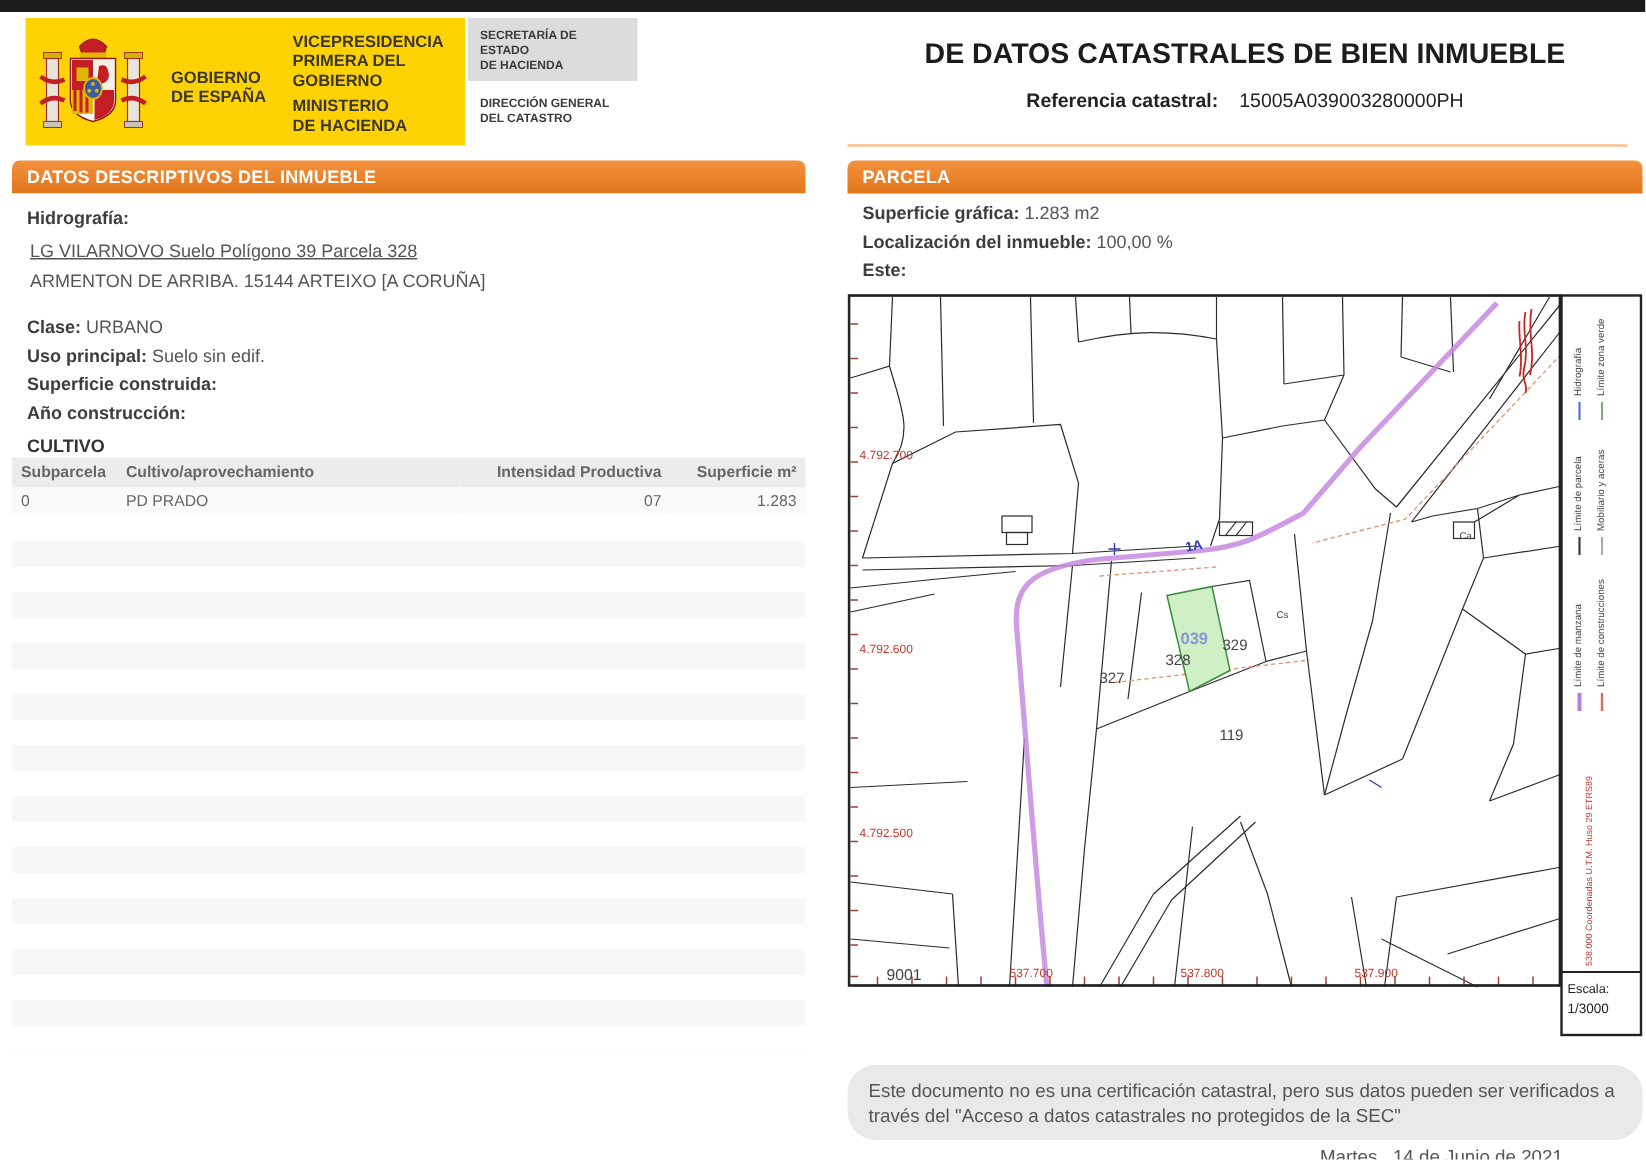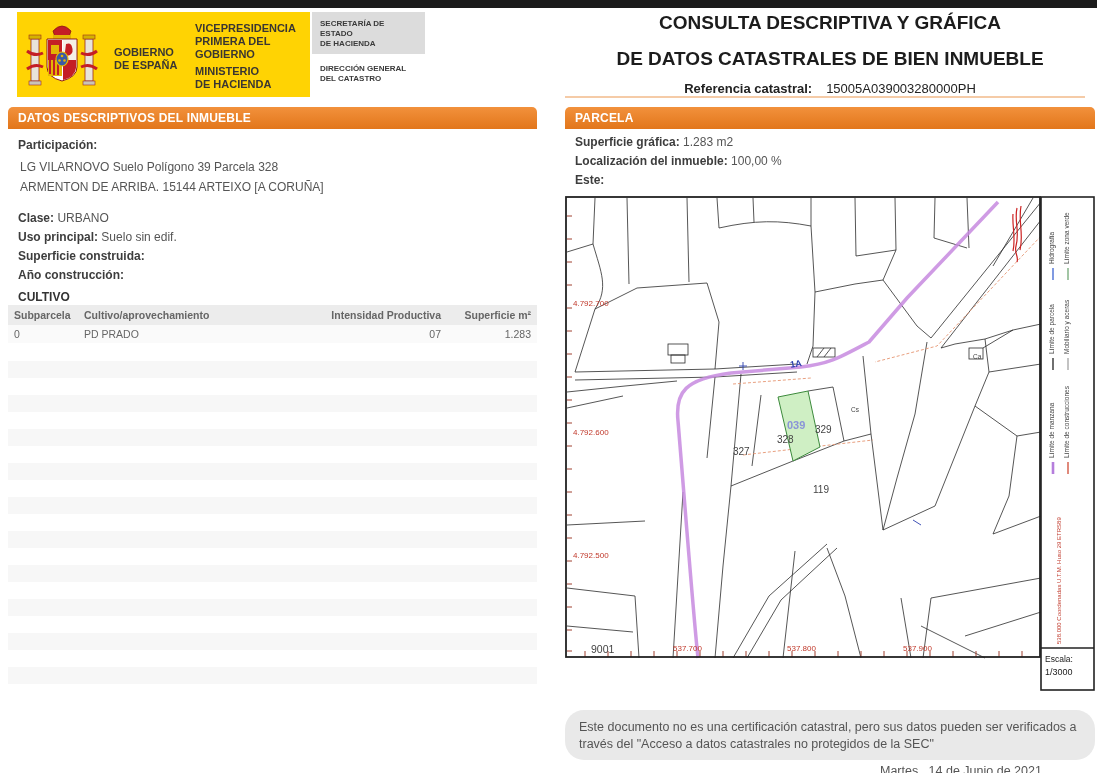--- a/index.html
+++ b/index.html
@@ -118,7 +118,6 @@
   </div>
 
   <div class="title-wrap">
-    <div class="title-l1">CONSULTA DESCRIPTIVA Y GRÁFICA</div>
     <div class="title-l2">DE DATOS CATASTRALES DE BIEN INMUEBLE</div>
     <div class="ref-row">
       <b>Referencia catastral:</b><span>15005A039003280000PH</span>

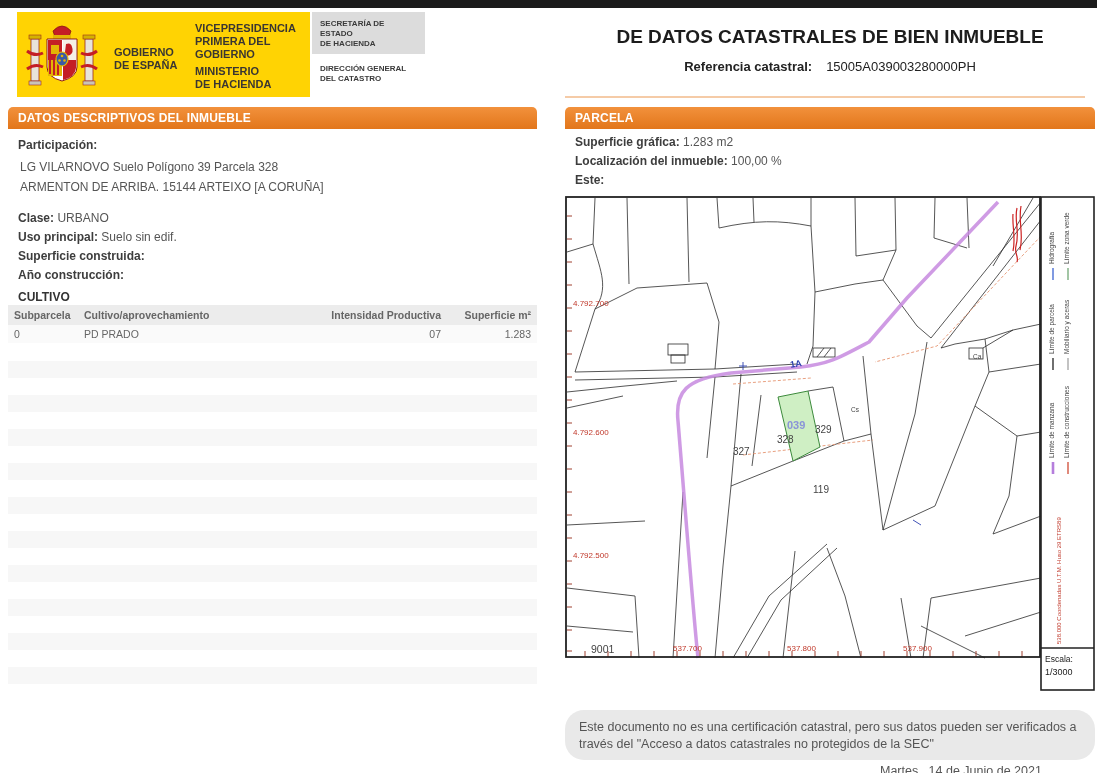--- a/index.html
+++ b/index.html
@@ -128,7 +128,7 @@
   <div class="banner banner-left">DATOS DESCRIPTIVOS DEL INMUEBLE</div>
   <div class="lp">
     <div class="stripes"></div>
-    <div class="lp-row loc-lbl lbl">Participación:</div>
+    <div class="lp-row loc-lbl lbl">Hidrografía:</div>
     <div class="lp-row loc-1">LG VILARNOVO  Suelo Polígono 39 Parcela 328</div>
     <div class="lp-row loc-2">ARMENTON DE ARRIBA. 15144 ARTEIXO [A CORUÑA]</div>
     <div class="lp-row clase"><span class="lbl">Clase:</span> <span>URBANO</span></div>

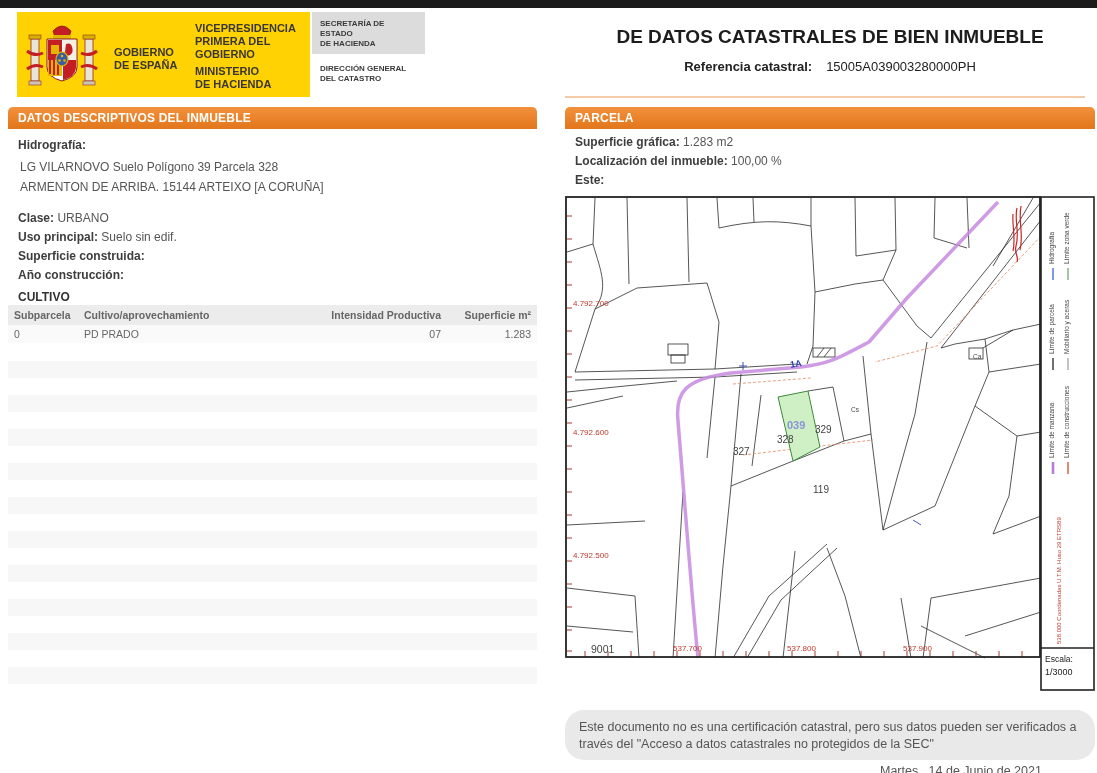--- a/index.html
+++ b/index.html
@@ -36,7 +36,7 @@
   .lbl { font-weight:bold; color:#3d3d3d; }
   .lp-row { position:absolute; left:10px; }
   .loc-lbl { top:9px; }
-  .loc-1 { top:31px; left:12px; }
+  .loc-1 { top:31px; left:12px;text-decoration:underline; }
   .loc-2 { top:51px; left:12px; }
   .clase { top:82px; }
   .uso { top:101px; }

